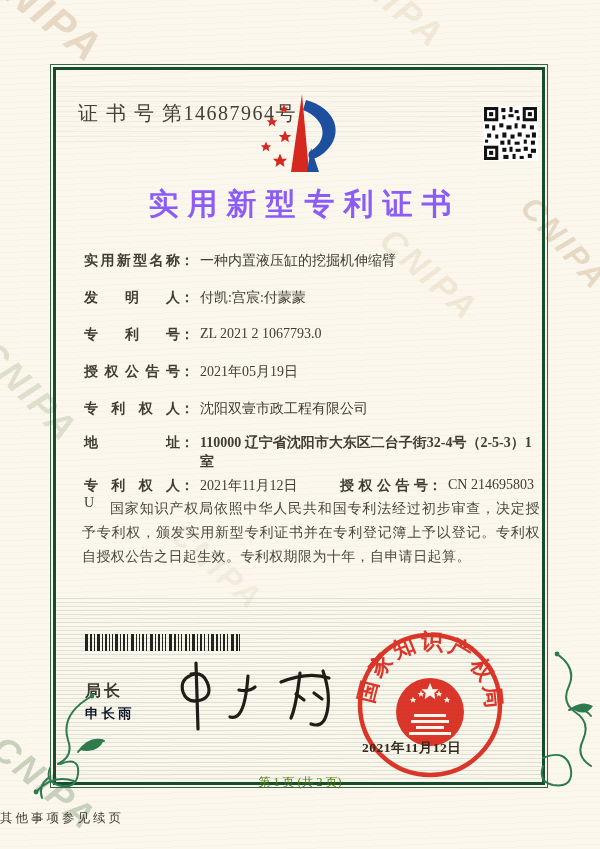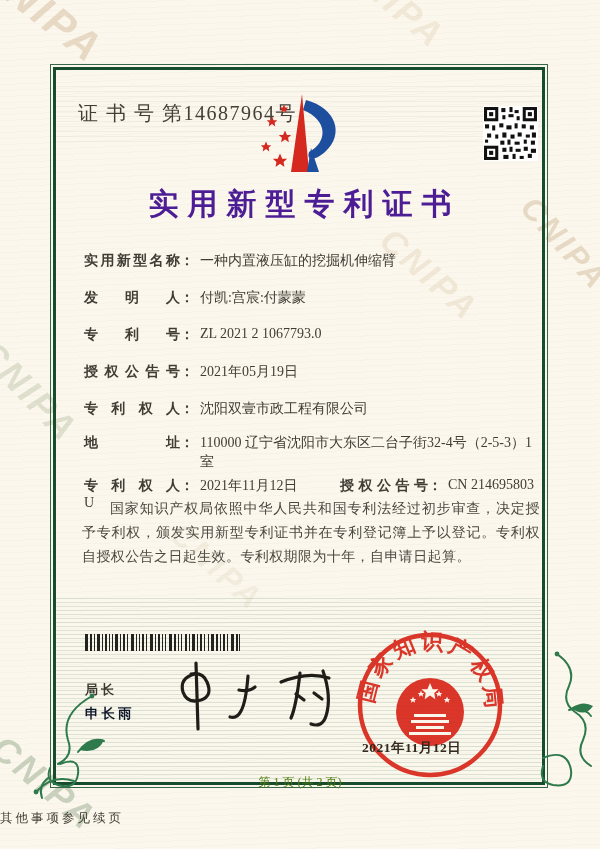--- a/index.html
+++ b/index.html
@@ -36,7 +36,7 @@
 
   .cert-no{left:78px;top:100px;font-size:20px;letter-spacing:1.5px;color:#423f37;}
   .title{left:0;top:184px;width:100%;text-align:center;font-size:30px;font-weight:700;
-    letter-spacing:9px;text-indent:9px;color:#4c1d95;}
+    letter-spacing:9px;text-indent:9px;color:#8b5cf6;}
 
   .frow{left:84px;width:462px;font-size:14px;color:#403d35;}
   .flabel{display:inline-block;width:96px;text-align:justify;text-align-last:justify;

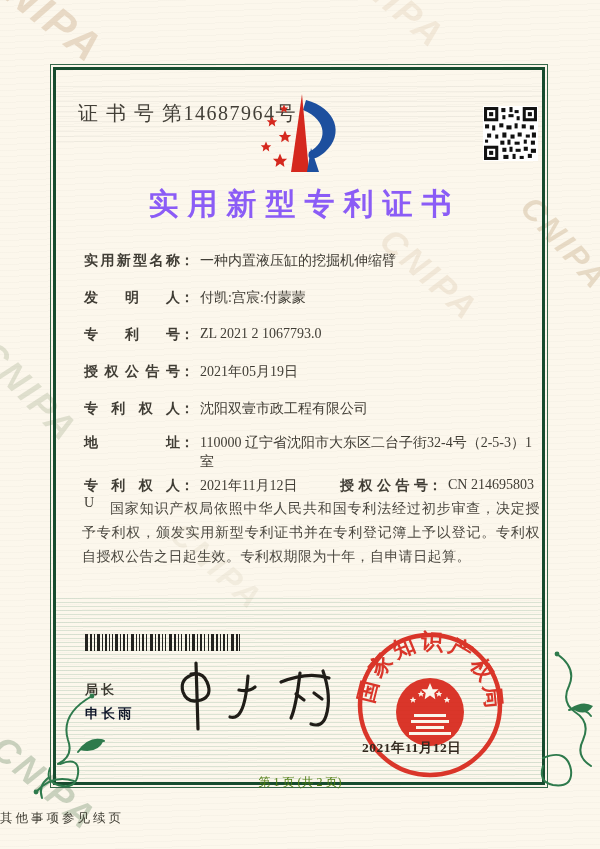--- a/index.html
+++ b/index.html
@@ -45,7 +45,7 @@
     font-weight:600;vertical-align:top;margin-left:22px;}
   .colon{font-weight:600;}
   .fvalue{margin-left:6px;vertical-align:top;}
-  .fvalue-block{display:inline-block;width:336px;margin-left:6px;vertical-align:top;line-height:1.35;}
+  .fvalue-block{display:inline-block;width:336px;margin-left:6px;vertical-align:top;line-height:1.35;font-weight:bold;}
   .fvalue-fix{display:inline-block;width:118px;margin-left:6px;vertical-align:top;}
 
   .paras{left:82px;top:497px;width:458px;font-size:14px;line-height:1.72;

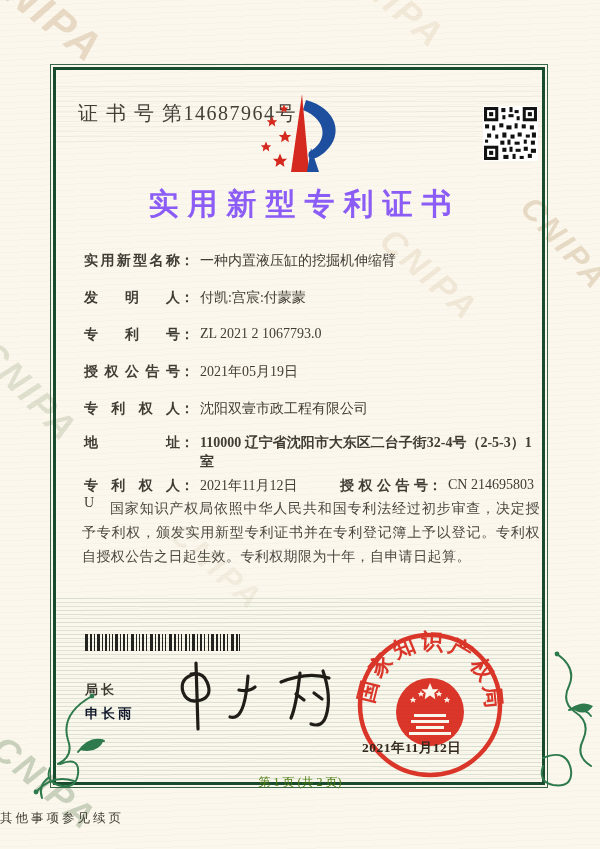--- a/index.html
+++ b/index.html
@@ -52,7 +52,7 @@
     letter-spacing:.4px;color:#4b4840;text-align:justify;}
   .paras p{margin:0;text-indent:2em;}
 
-  .sig-title{left:85px;top:681px;font-size:13px;letter-spacing:3px;font-weight:600;color:#3a382f;text-align:center;}
+  .sig-title{left:85px;top:681px;font-size:16px;letter-spacing:3px;font-weight:600;color:#3a382f;text-align:center;}
   .sig-name{left:85px;top:705px;font-size:13.5px;letter-spacing:3px;font-weight:600;color:#0f172a;}
 
   .seal-date{left:362px;top:739px;font-size:13.5px;letter-spacing:.5px;font-weight:700;

